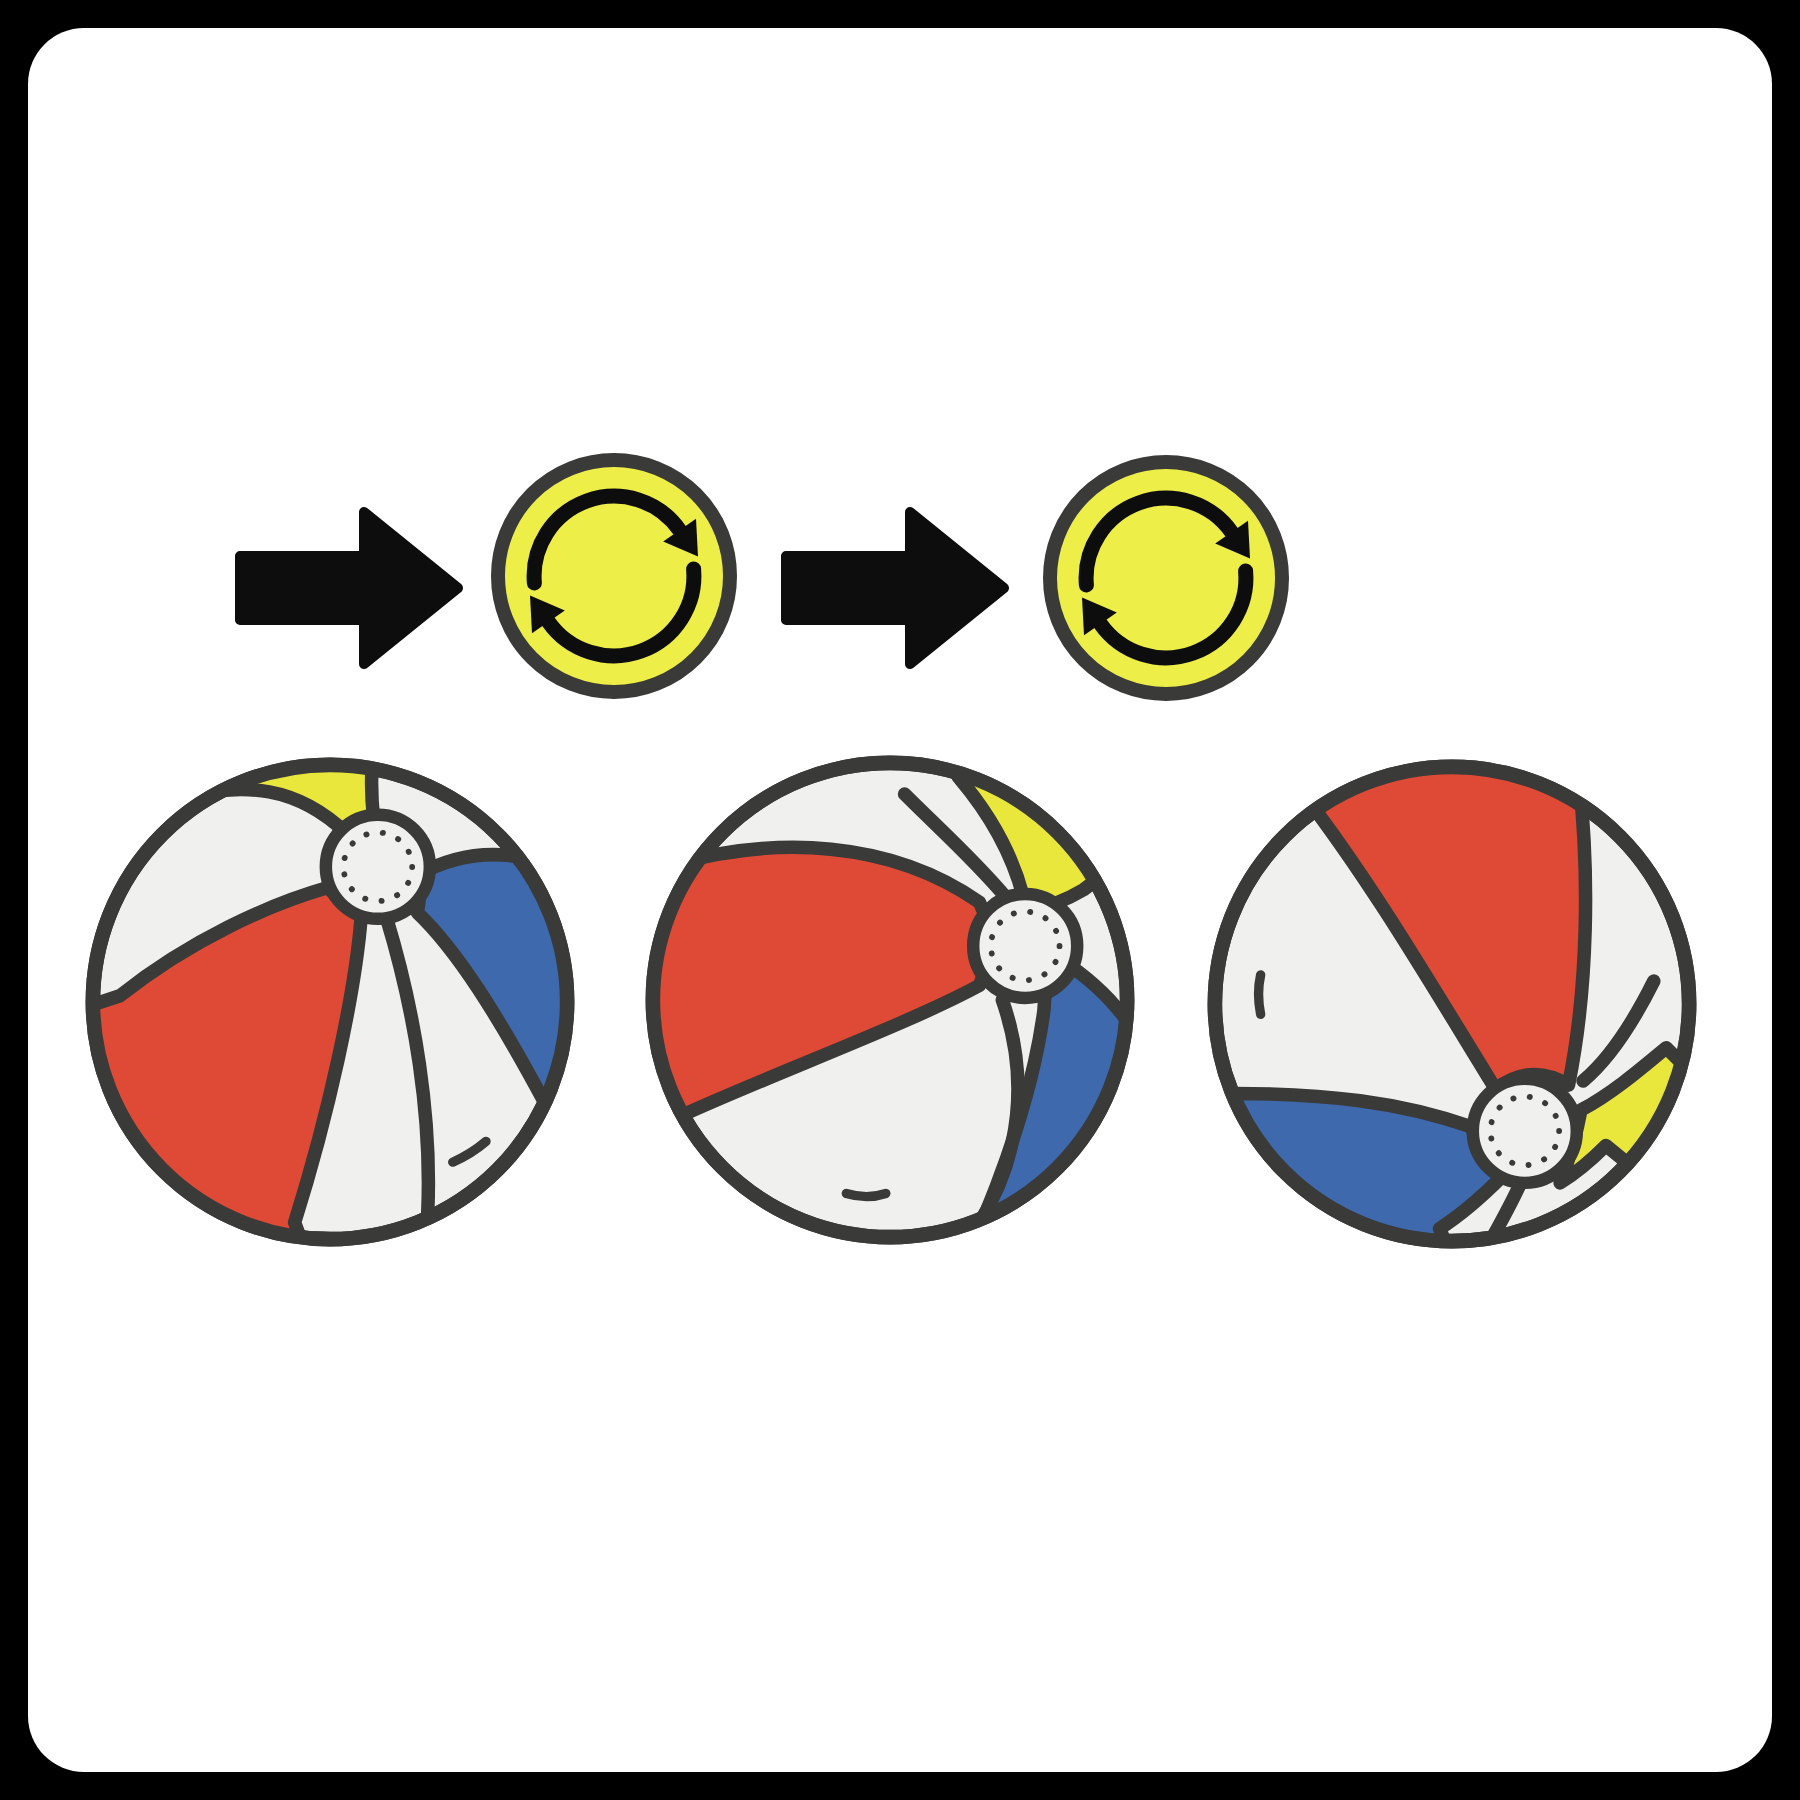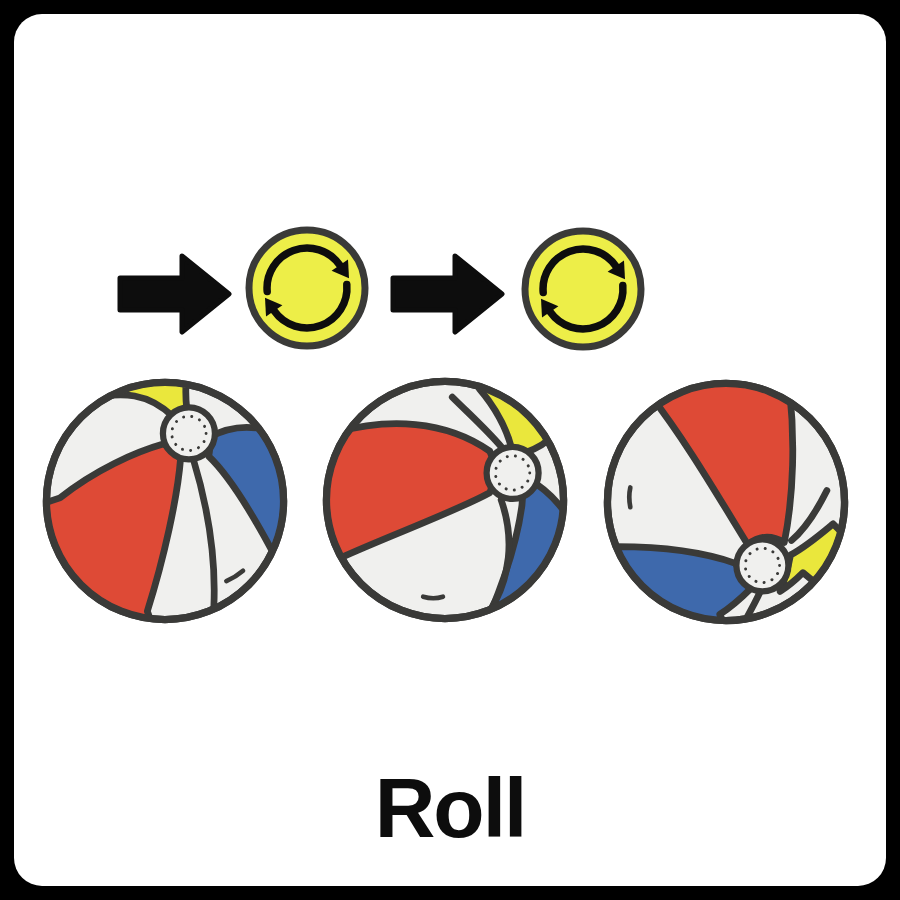--- a/index.html
+++ b/index.html
@@ -107,7 +107,6 @@
     <circle cx="160" cy="186" r="16.5" fill="none" stroke="var(--outline)" stroke-width="2.8" stroke-linecap="round" stroke-dasharray="0.1 7.9"></circle>
   </svg>
 
-  <div class="title">Roll</div>
 </div>
 
 </body></html>

